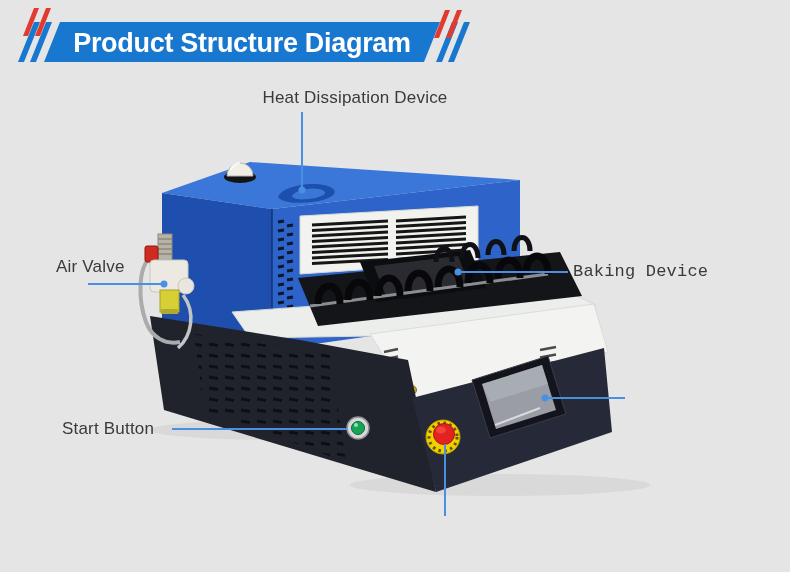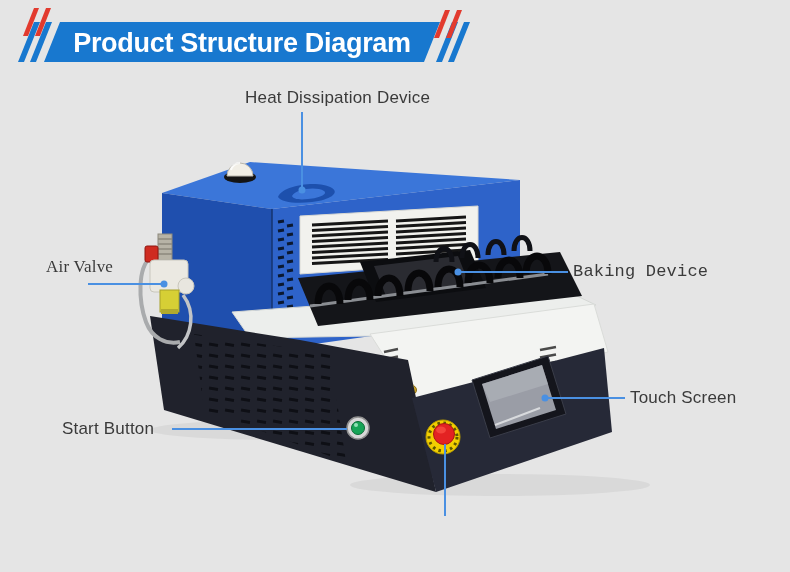--- a/index.html
+++ b/index.html
@@ -7,7 +7,7 @@
          font-family:"Liberation Sans",sans-serif;}
   .stage svg{position:absolute;left:0;top:0;}
   .part-label{position:absolute;font-size:17px;color:#3a3a3a;letter-spacing:.2px;white-space:nowrap;}
-  .centered{text-align:left;}
+  .centered{text-align:center;}
   .banner-title-text{font-family:"Liberation Sans",sans-serif;font-weight:bold;letter-spacing:-.3px;}
 </style>
 </head>

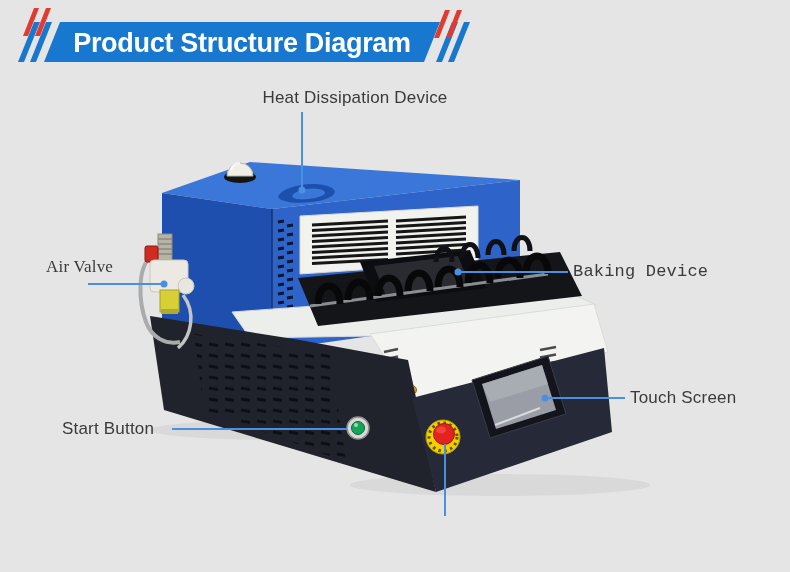--- a/index.html
+++ b/index.html
@@ -153,7 +153,7 @@
   </svg>
 
   <div class="part-label centered" style="left:245px;top:88px;width:220px;">Heat Dissipation Device</div>
-  <div class="part-label" style="left:46px;top:257px;font-family:Liberation Serif, serif;">Air Valve</div>
+  <div class="part-label" style="left:56px;top:257px;">Air Valve</div>
   <div class="part-label" style="left:573px;top:262px;font-family:Liberation Mono, monospace;">Baking Device</div>
   <div class="part-label" style="left:630px;top:388px;">Touch Screen</div>
   <div class="part-label" style="left:62px;top:419px;">Start Button</div>

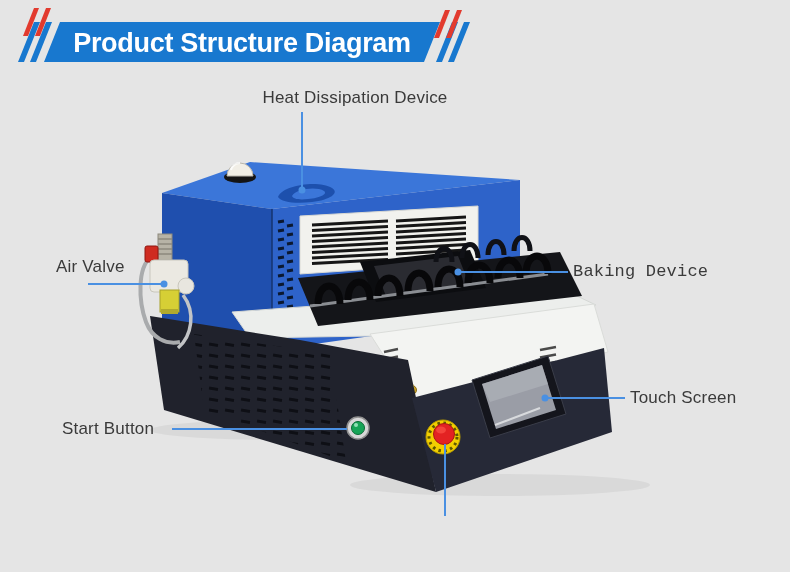--- a/index.html
+++ b/index.html
@@ -155,7 +155,6 @@
   <div class="part-label centered" style="left:245px;top:88px;width:220px;">Heat Dissipation Device</div>
   <div class="part-label" style="left:56px;top:257px;">Air Valve</div>
   <div class="part-label" style="left:573px;top:262px;font-family:Liberation Mono, monospace;">Baking Device</div>
-  <div class="part-label" style="left:630px;top:388px;">Touch Screen</div>
   <div class="part-label" style="left:62px;top:419px;">Start Button</div>
 
 </div>

